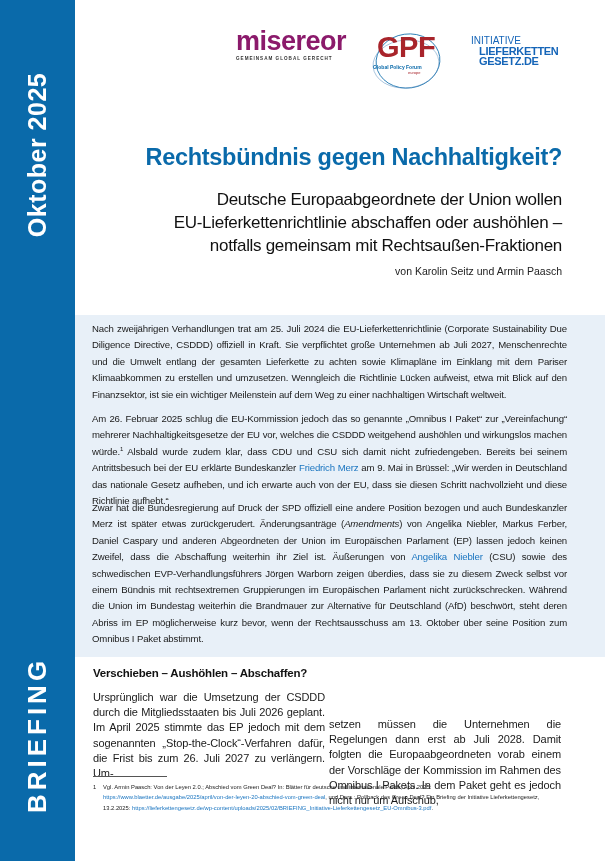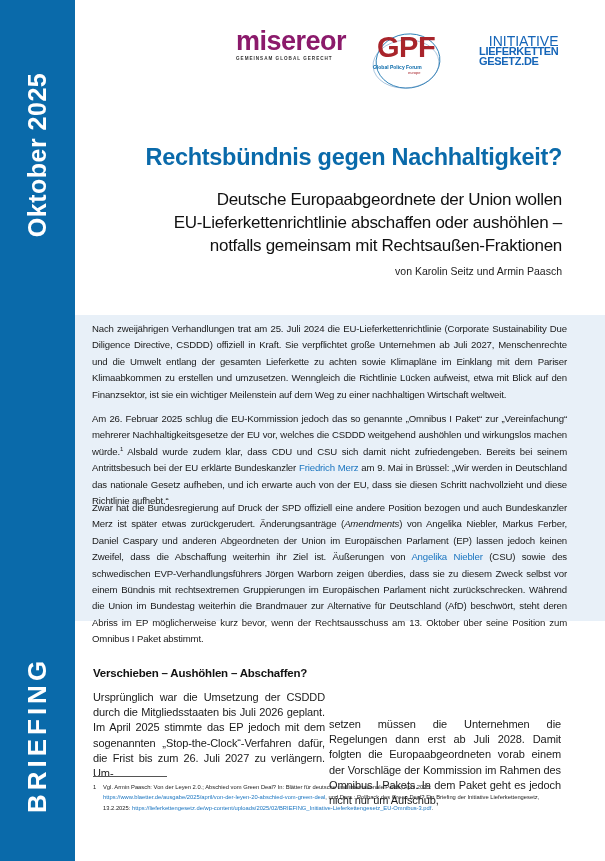--- a/index.html
+++ b/index.html
@@ -46,7 +46,7 @@
     position: absolute; left: 38px; top: 39px; font-size: 4px; color: #a8242b; white-space: nowrap;
   }
   .logo-lk { position: absolute; left: 471px; top: 8px; line-height: 10px; }
-  .logo-lk .l1 { font-size: 14px; color: #1565b8; text-align: right; }
+  .logo-lk .l1 { font-size: 10px; color: #1565b8; }
   .logo-lk .l2, .logo-lk .l3 { font-size: 11px; color: #1565b8; font-weight: bold; letter-spacing: -0.3px; padding-left: 8px; }
 
   .title {

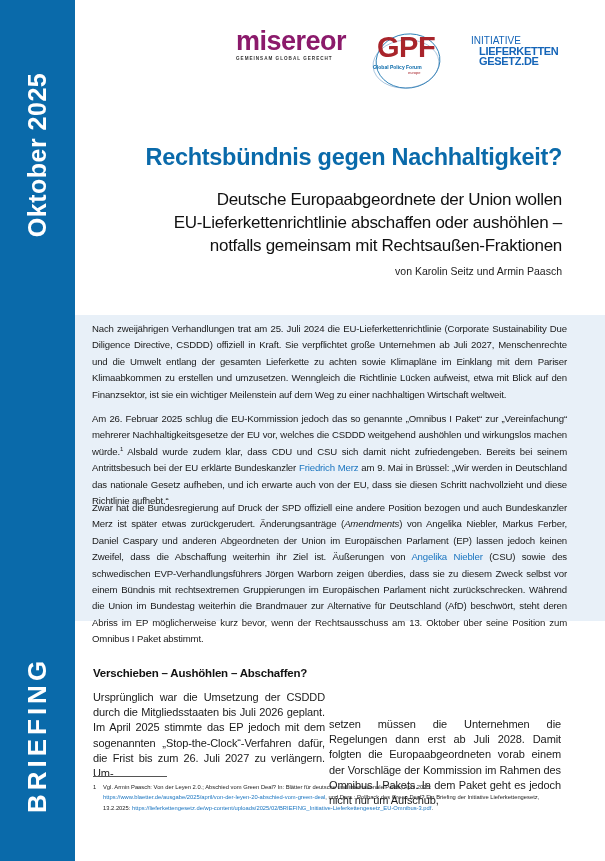--- a/index.html
+++ b/index.html
@@ -63,7 +63,7 @@
   }
 
   .infobox {
-    position: absolute; left: 75px; top: 315px; width: 530px; height: 306px;
+    position: absolute; left: 75px; top: 315px; width: 530px; height: 342px;
     background: #e8f0f8;
   }
   .infobox p {

